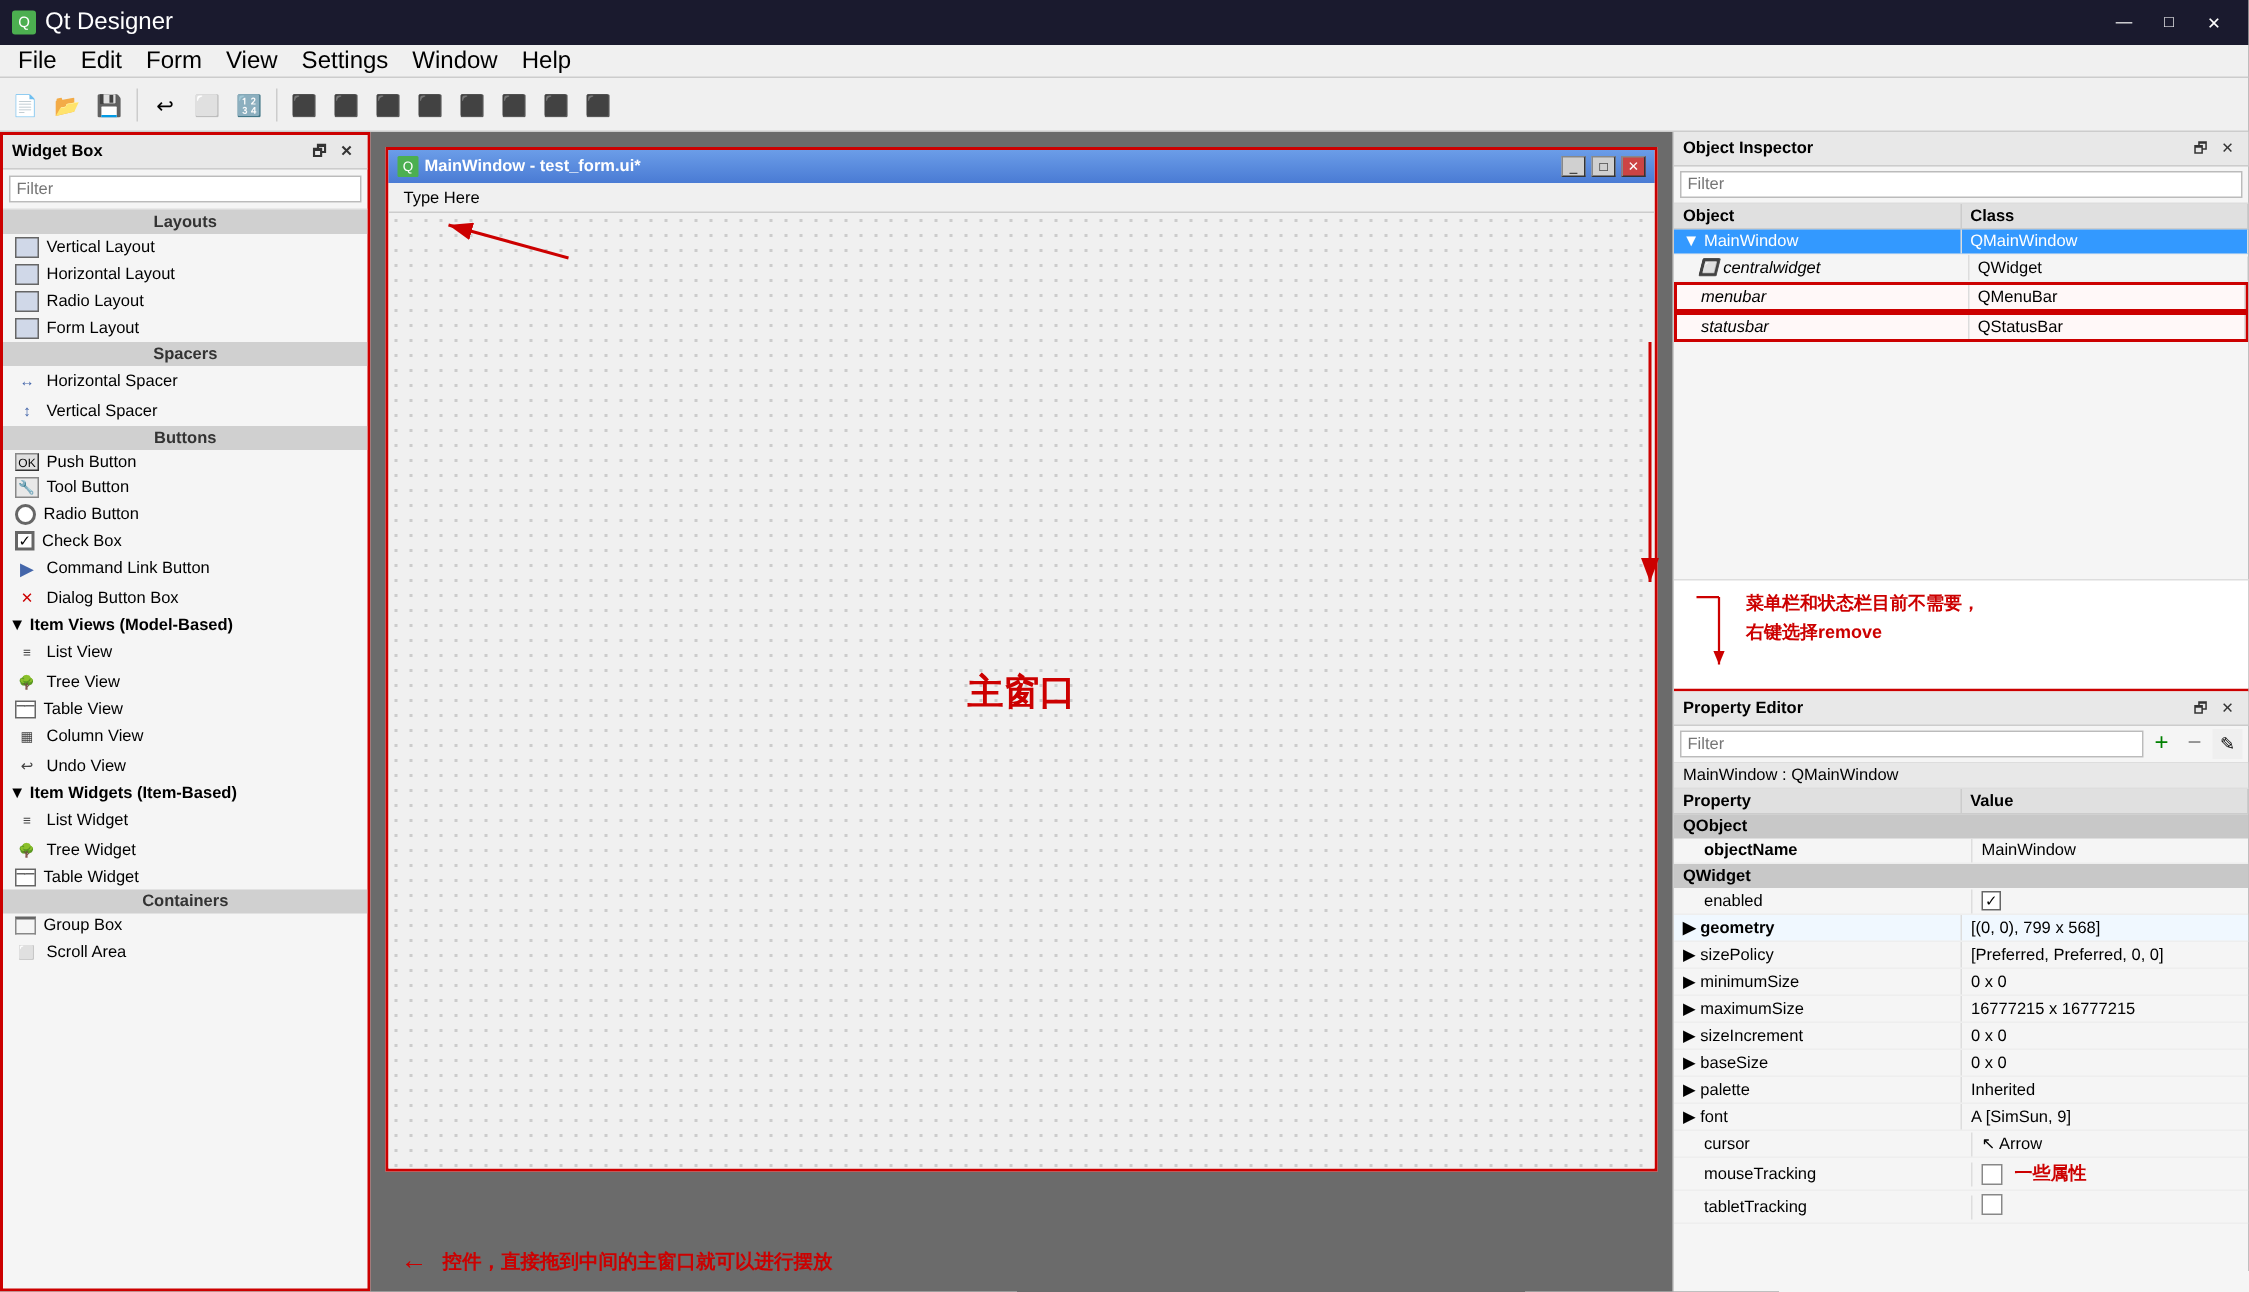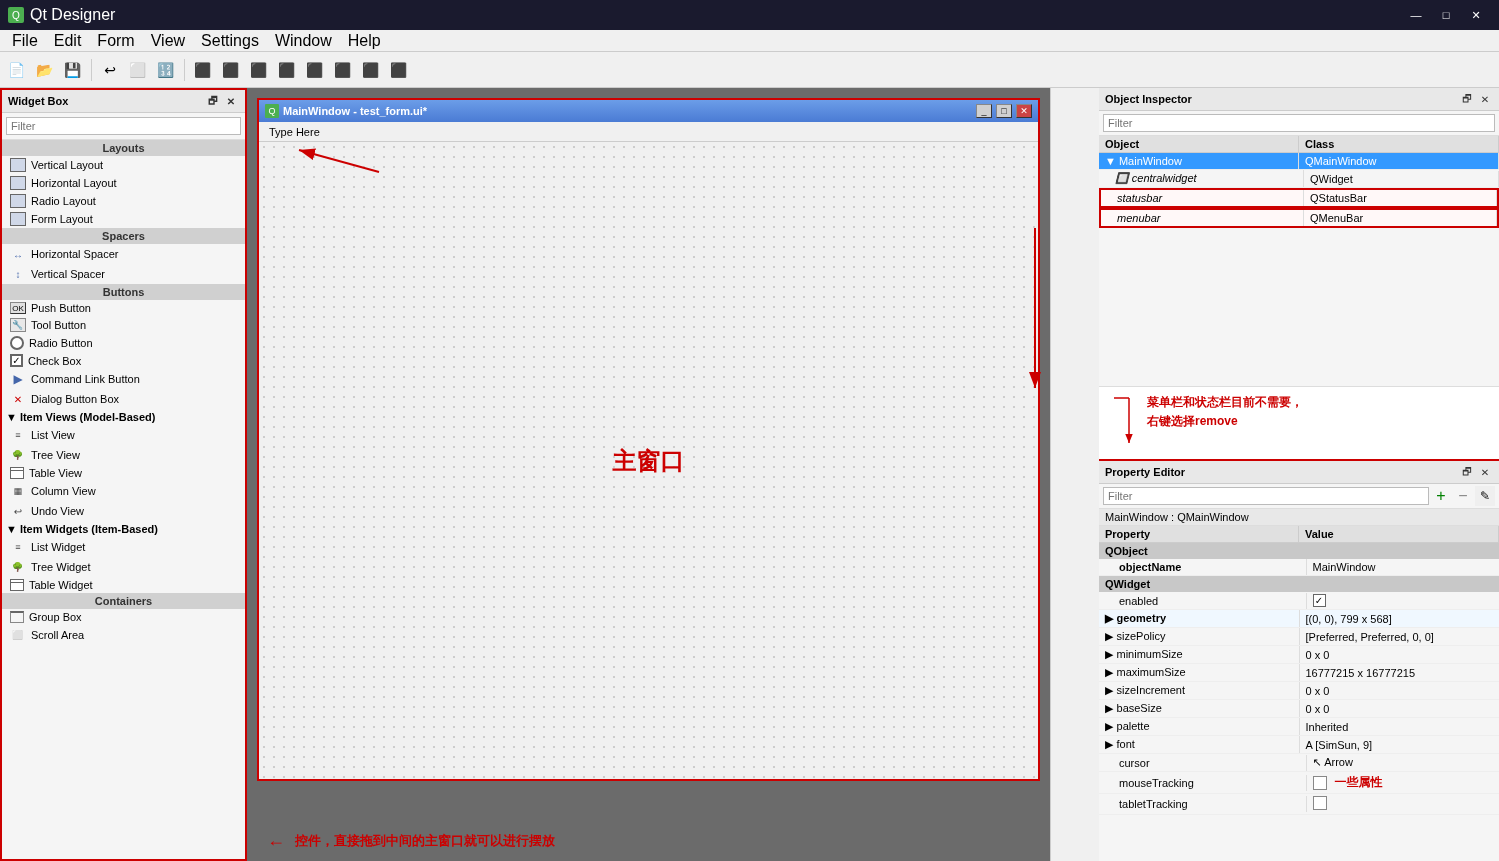--- a/index.html
+++ b/index.html
@@ -57,7 +57,7 @@
     .center-text { position: absolute; top: 50%; left: 50%; transform: translate(-50%, -50%); font-size: 24px; color: #cc0000; font-weight: bold; }
     
     
-    .right-panels { width: 449px; display: flex; flex-direction: column; border-left: 1px solid #ccc; padding-left: 48px; }
+    .right-panels { width: 384px; display: flex; flex-direction: column; border-left: 1px solid #ccc; }
     
     
     .object-inspector { flex: 1; background: #f5f5f5; border-bottom: 2px solid #cc0000; display: flex; flex-direction: column; }

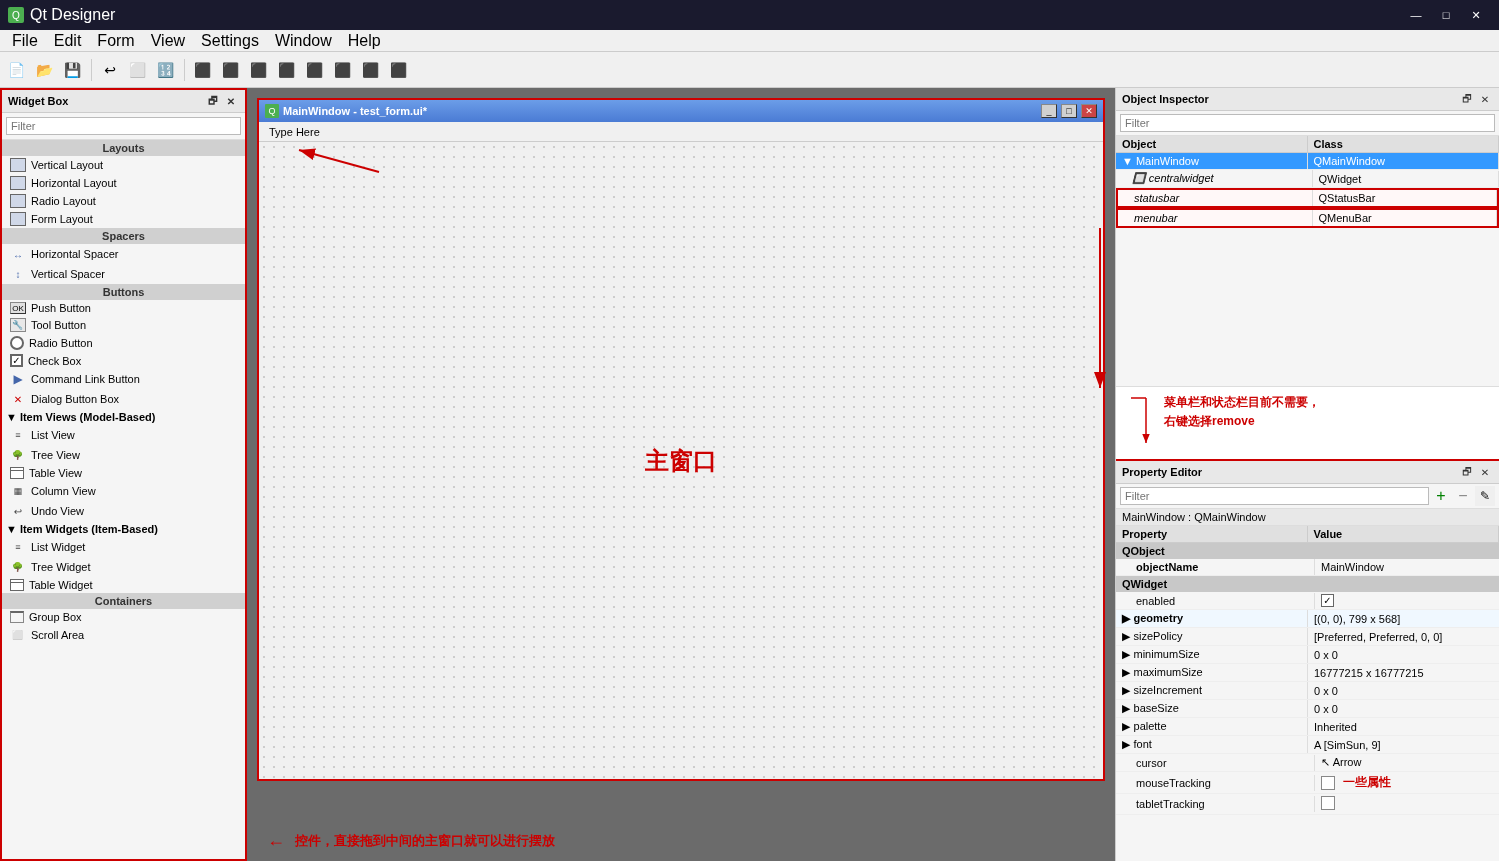--- a/index.html
+++ b/index.html
@@ -361,13 +361,13 @@
         </div>
 
         <div class="oi-row" style="border:2px solid #cc0000;background:#fff8f8;">
+          <div class="oi-cell oi-indent">menubar</div>
+          <div class="oi-cell">QMenuBar</div>
+        </div>
+
+        <div class="oi-row" style="border:2px solid #cc0000;background:#fff8f8;">
           <div class="oi-cell oi-indent">statusbar</div>
           <div class="oi-cell">QStatusBar</div>
-        </div>
-
-        <div class="oi-row" style="border:2px solid #cc0000;background:#fff8f8;">
-          <div class="oi-cell oi-indent">menubar</div>
-          <div class="oi-cell">QMenuBar</div>
         </div>
       </div>
 

